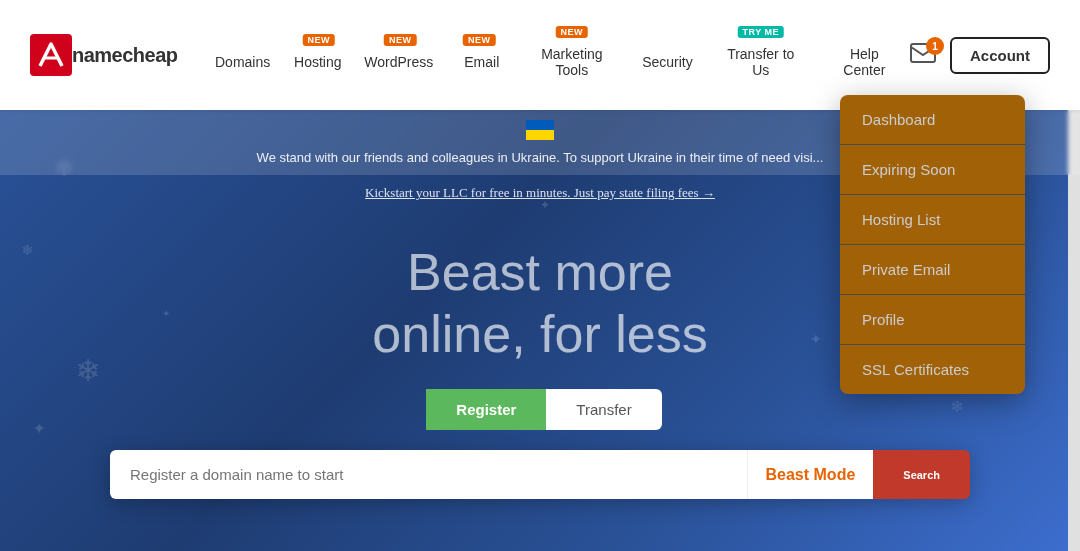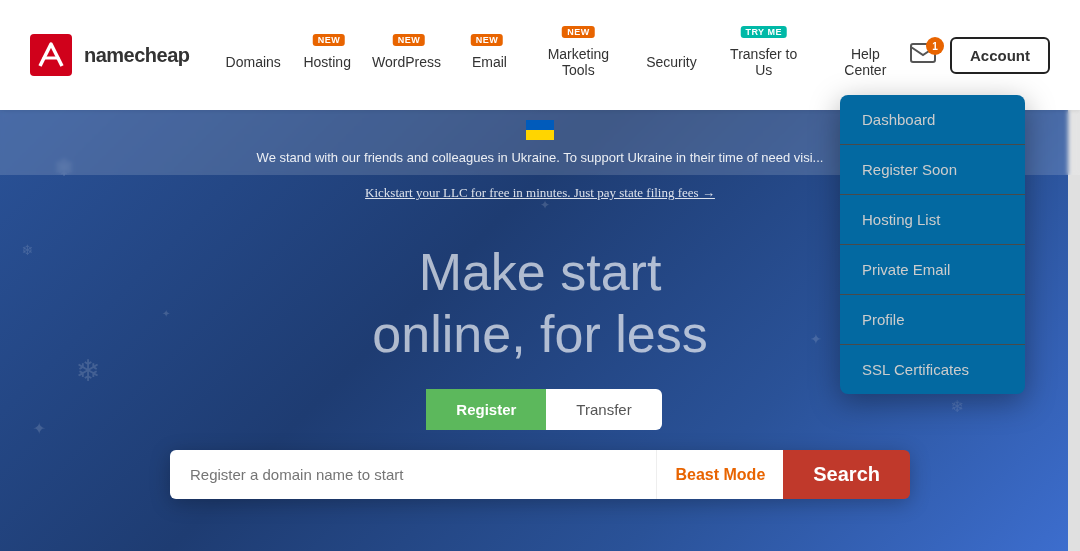--- a/index.html
+++ b/index.html
@@ -19,7 +19,7 @@
     .logo-area {
       display: flex;
       align-items: center;
-      gap: 12px;
+      gap: 0;
       margin-right: 30px;
       flex-shrink: 0;
     }

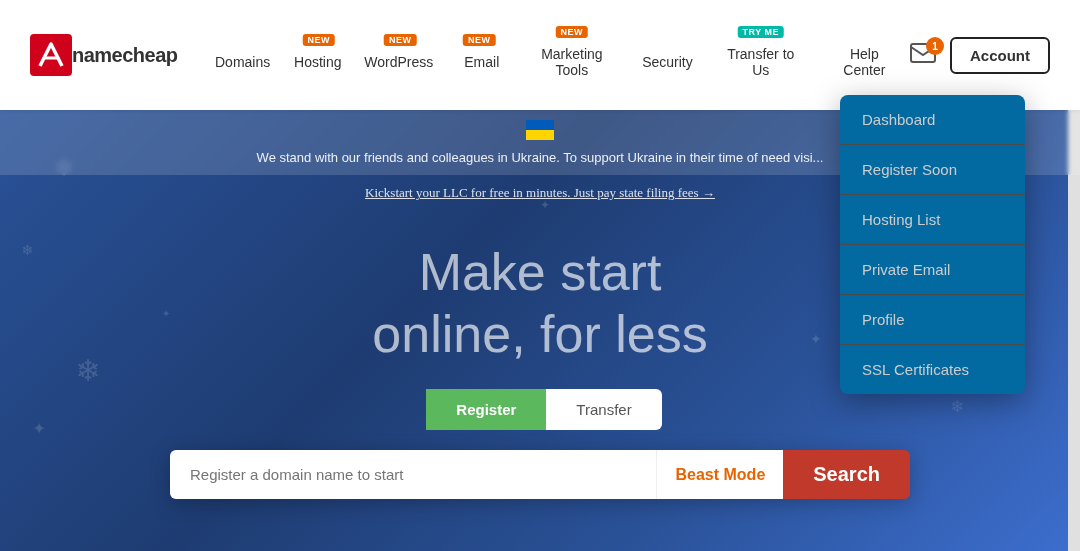--- a/index.html
+++ b/index.html
@@ -115,7 +115,7 @@
       position: absolute;
       top: 95px;
       right: 55px;
-      background: #0369a1;
+      background: #a16207;
       border-radius: 8px;
       width: 185px;
       z-index: 200;

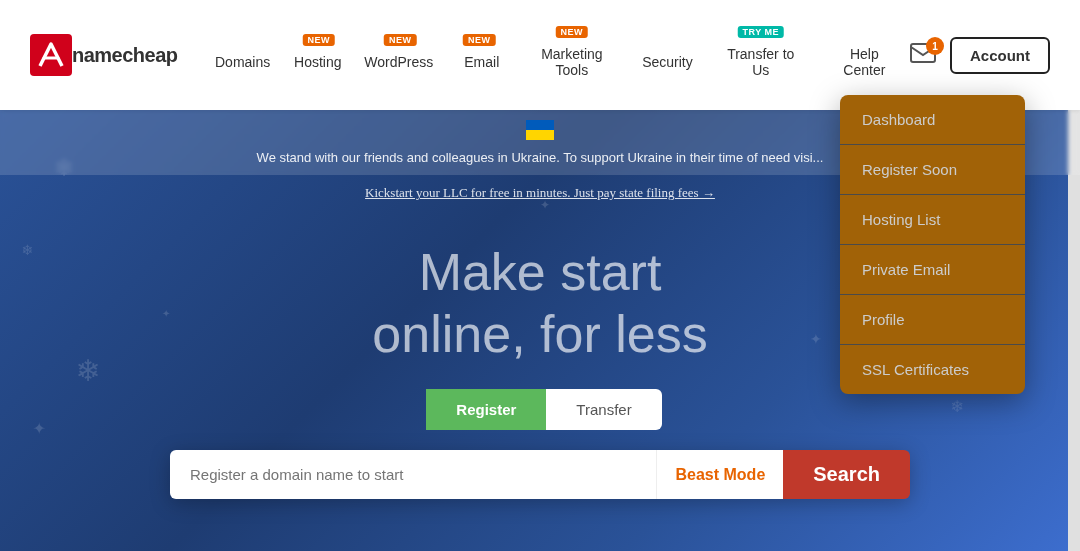--- a/index.html
+++ b/index.html
@@ -354,7 +354,7 @@
 
 <div class="dropdown-menu">
   <div class="dropdown-item">Dashboard</div>
-  <div class="dropdown-item">Register Soon</div>
+  <div class="dropdown-item">Expiring Soon</div>
   <div class="dropdown-item">Hosting List</div>
   <div class="dropdown-item">Private Email</div>
   <div class="dropdown-item">Profile</div>

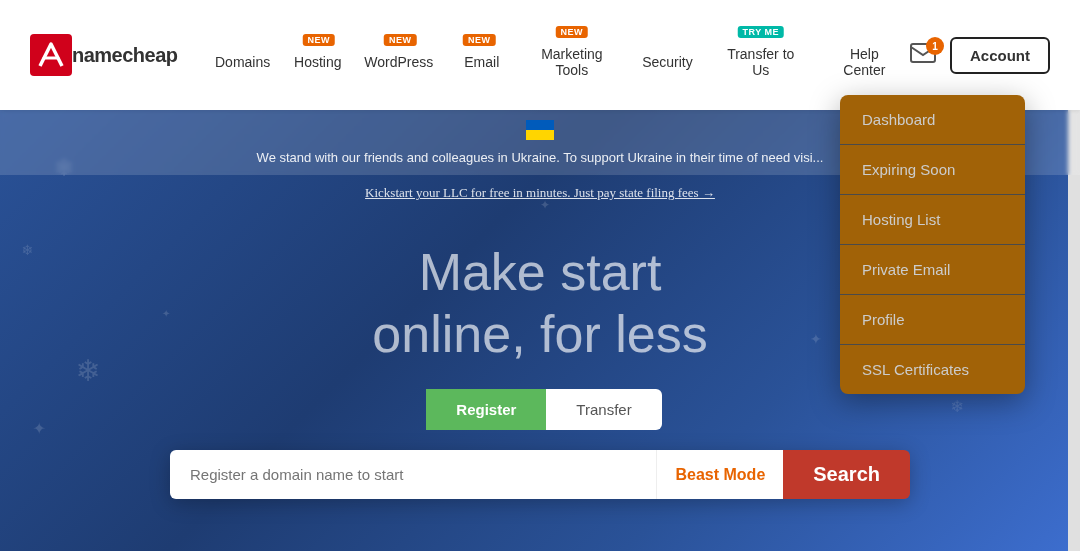--- a/index.html
+++ b/index.html
@@ -391,7 +391,7 @@
 
   <div class="hero-content">
     <h1 class="hero-title">
-      <span>Make start</span><br>
+      <span>Beast more</span><br>
       <span>online, for less</span>
     </h1>
 

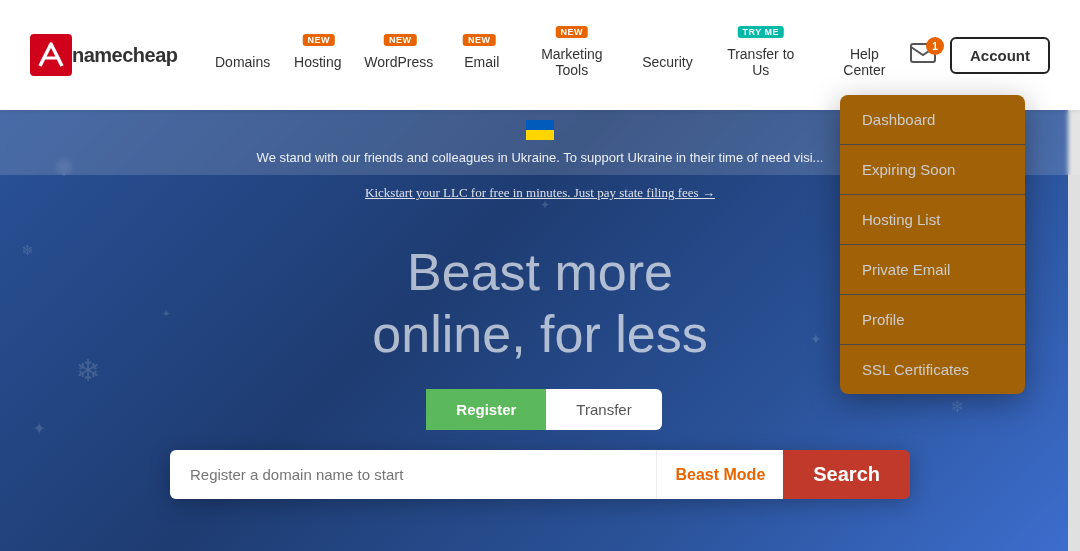--- a/index.html
+++ b/index.html
@@ -237,7 +237,7 @@
     
     .search-bar {
       display: flex;
-      width: 740px;
+      width: 860px;
       border-radius: 6px;
       overflow: hidden;
       box-shadow: 0 4px 20px rgba(0,0,0,0.25);

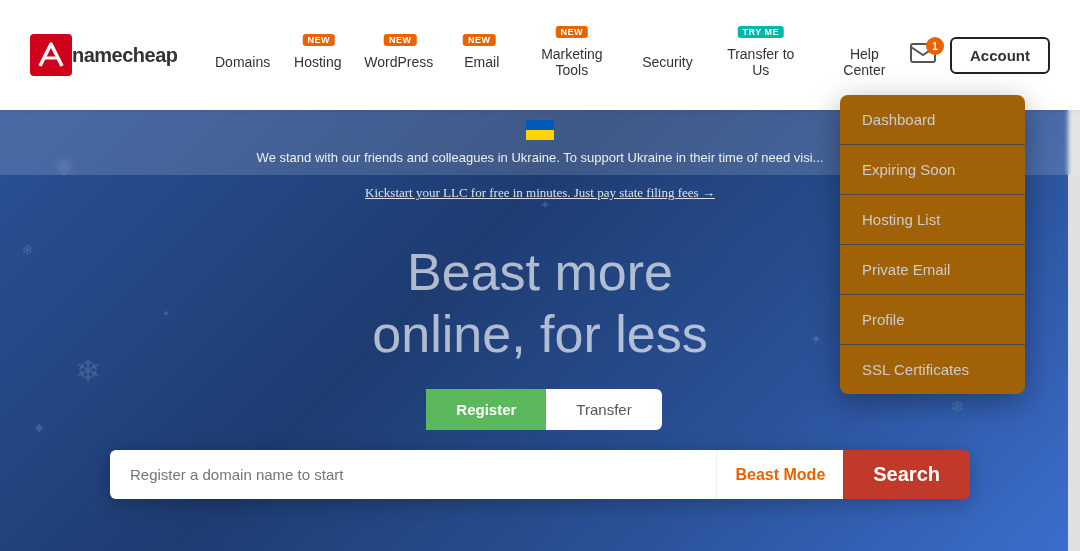--- a/index.html
+++ b/index.html
@@ -266,7 +266,7 @@
       color: #fff;
       border: none;
       padding: 0 30px;
-      font-size: 20px;
+      font-size: 11px;
       font-weight: 600;
       cursor: pointer;
     }

